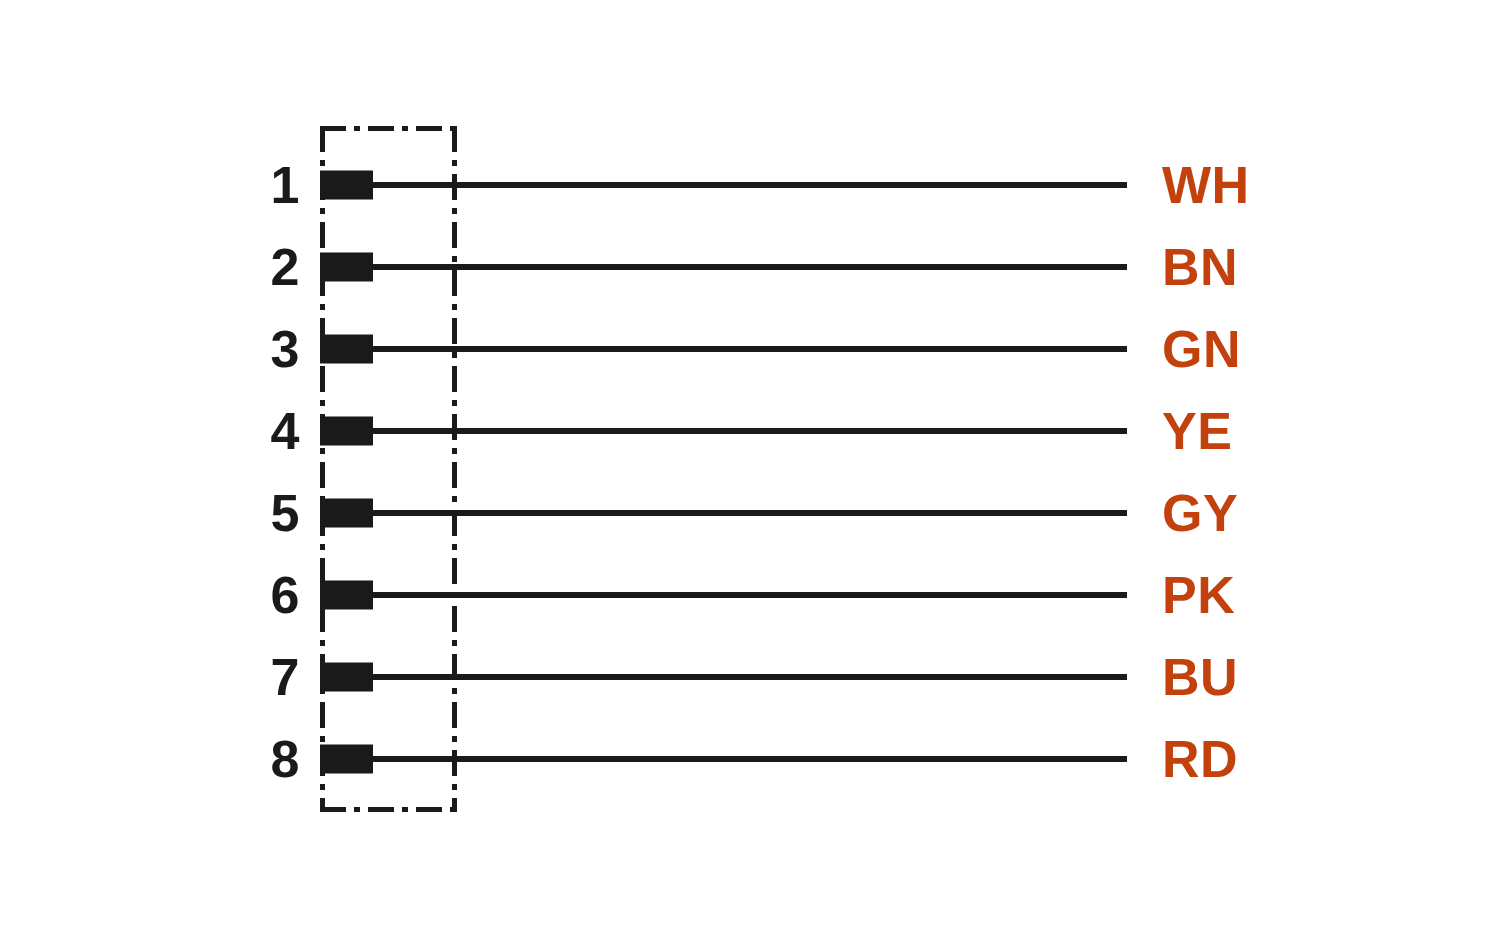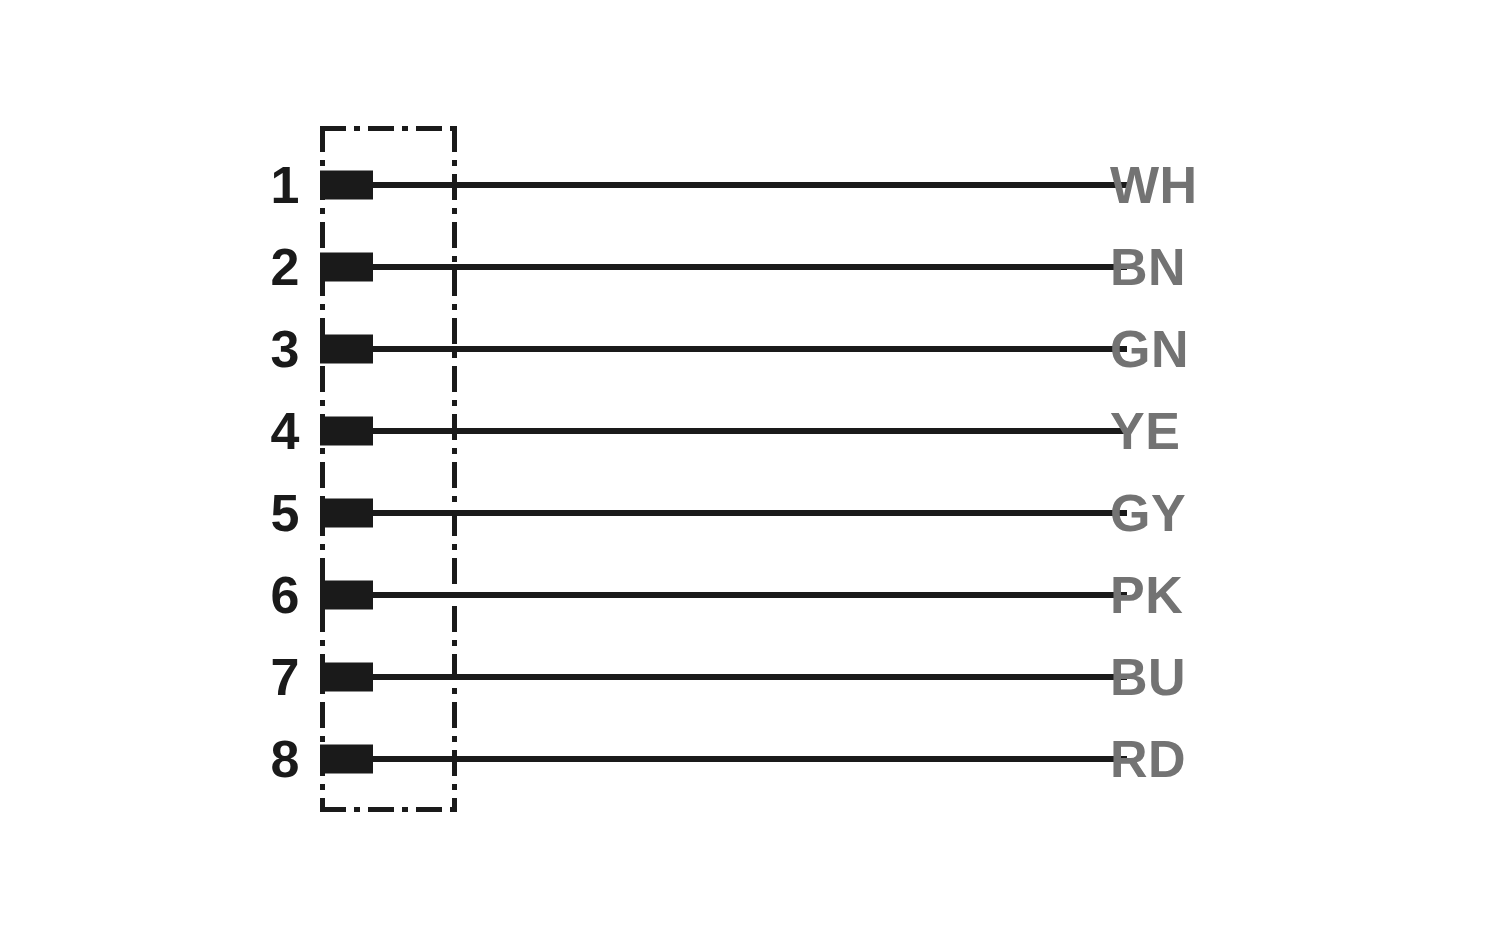--- a/index.html
+++ b/index.html
@@ -91,12 +91,12 @@
   }
   .pin-color {
     position: absolute;
-    left: 1110px;
+    left: 1162px;
     transform: translateY(-50%);
     font-size: 52px;
     font-weight: bold;
     line-height: 1;
-    color: #737373;
+    color: #c2410c;
     white-space: nowrap;
     letter-spacing: 0.5px;
   }

